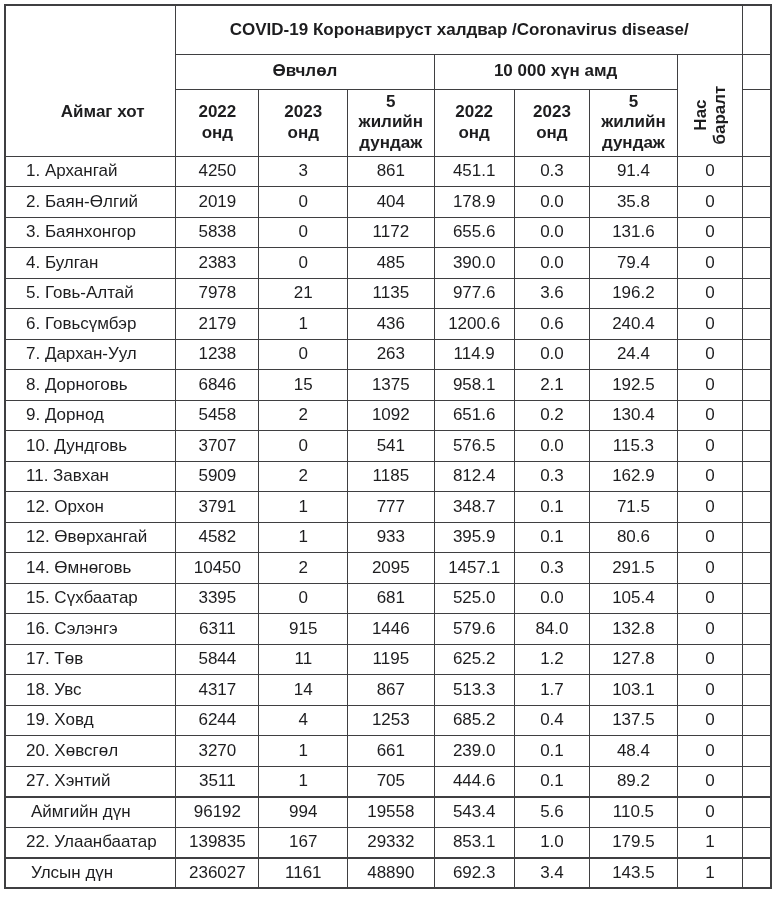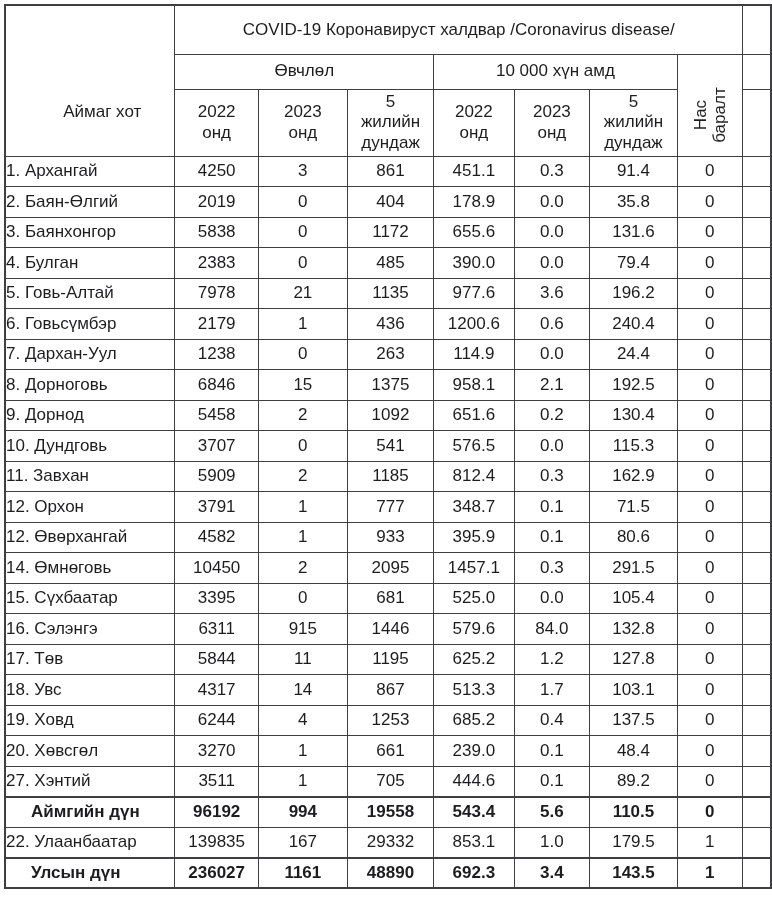--- a/index.html
+++ b/index.html
@@ -32,7 +32,7 @@
     overflow: hidden;
   }
   .covid thead th {
-    font-weight: 400;
+    font-weight: 700;
     text-align: center;
     vertical-align: middle;
   }

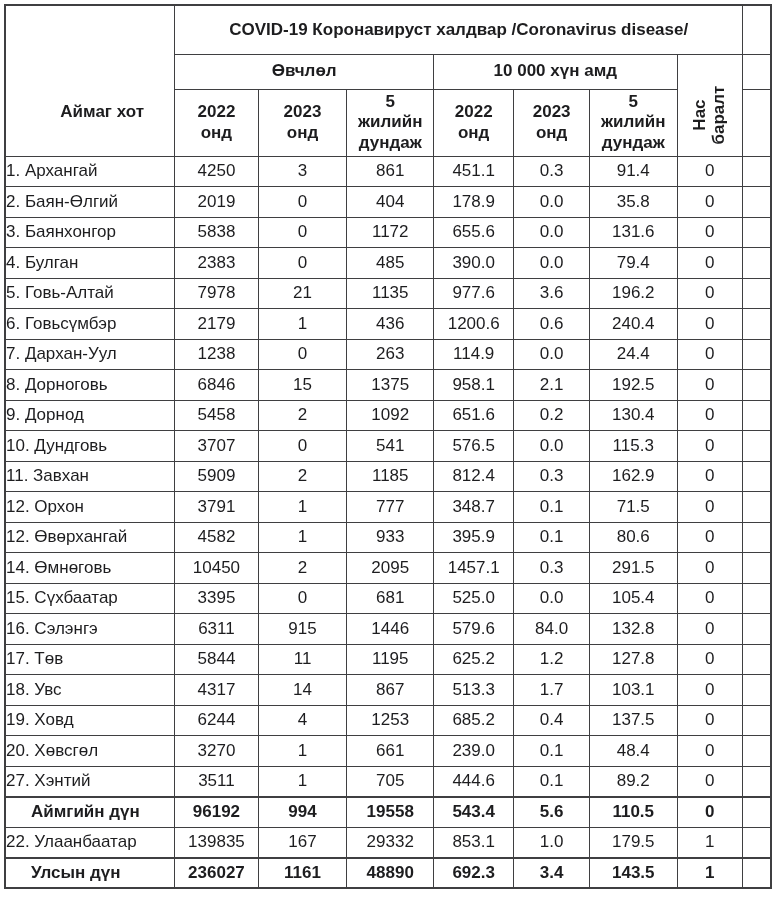--- a/index.html
+++ b/index.html
@@ -55,6 +55,7 @@
   }
   td.name {
     text-align: left;
+    padding-left: 20px;
   }
   td.num { text-align: center; }
   tr.total { font-weight: 700; }

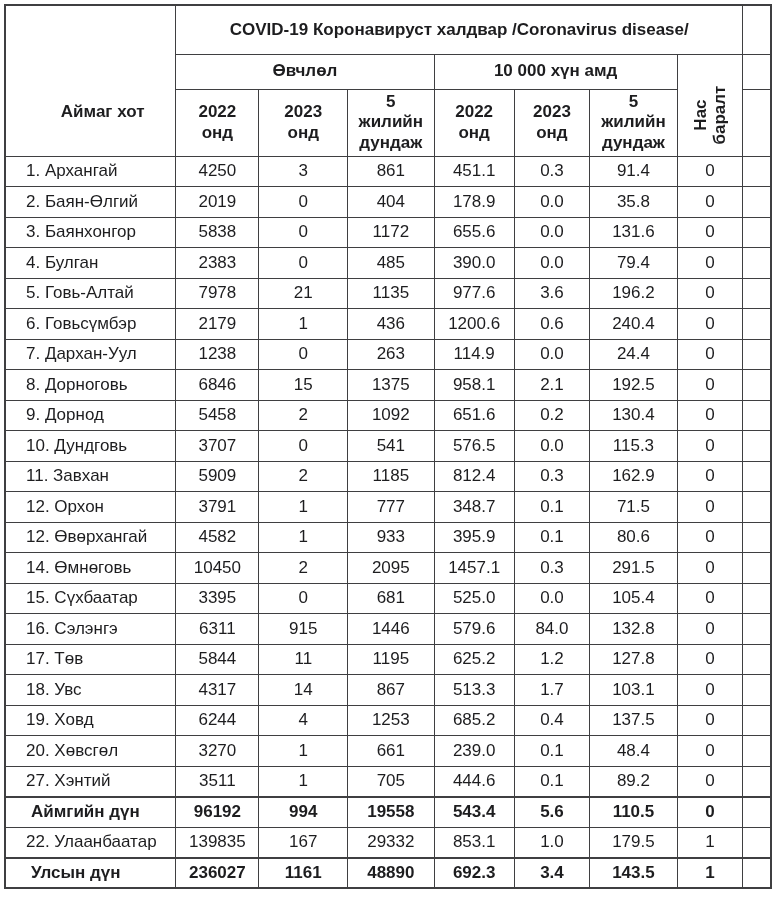--- a/index.html
+++ b/index.html
@@ -58,7 +58,7 @@
     padding-left: 20px;
   }
   td.num { text-align: center; }
-  tr.total { font-weight: 700; }
+  tr.total { font-weight: 400; }
   tr.total td { border-top-width: 2px; }
   tr.total td.name { padding-left: 25px; }
   td.sliver, th.sliver { background: #ffffff; }

